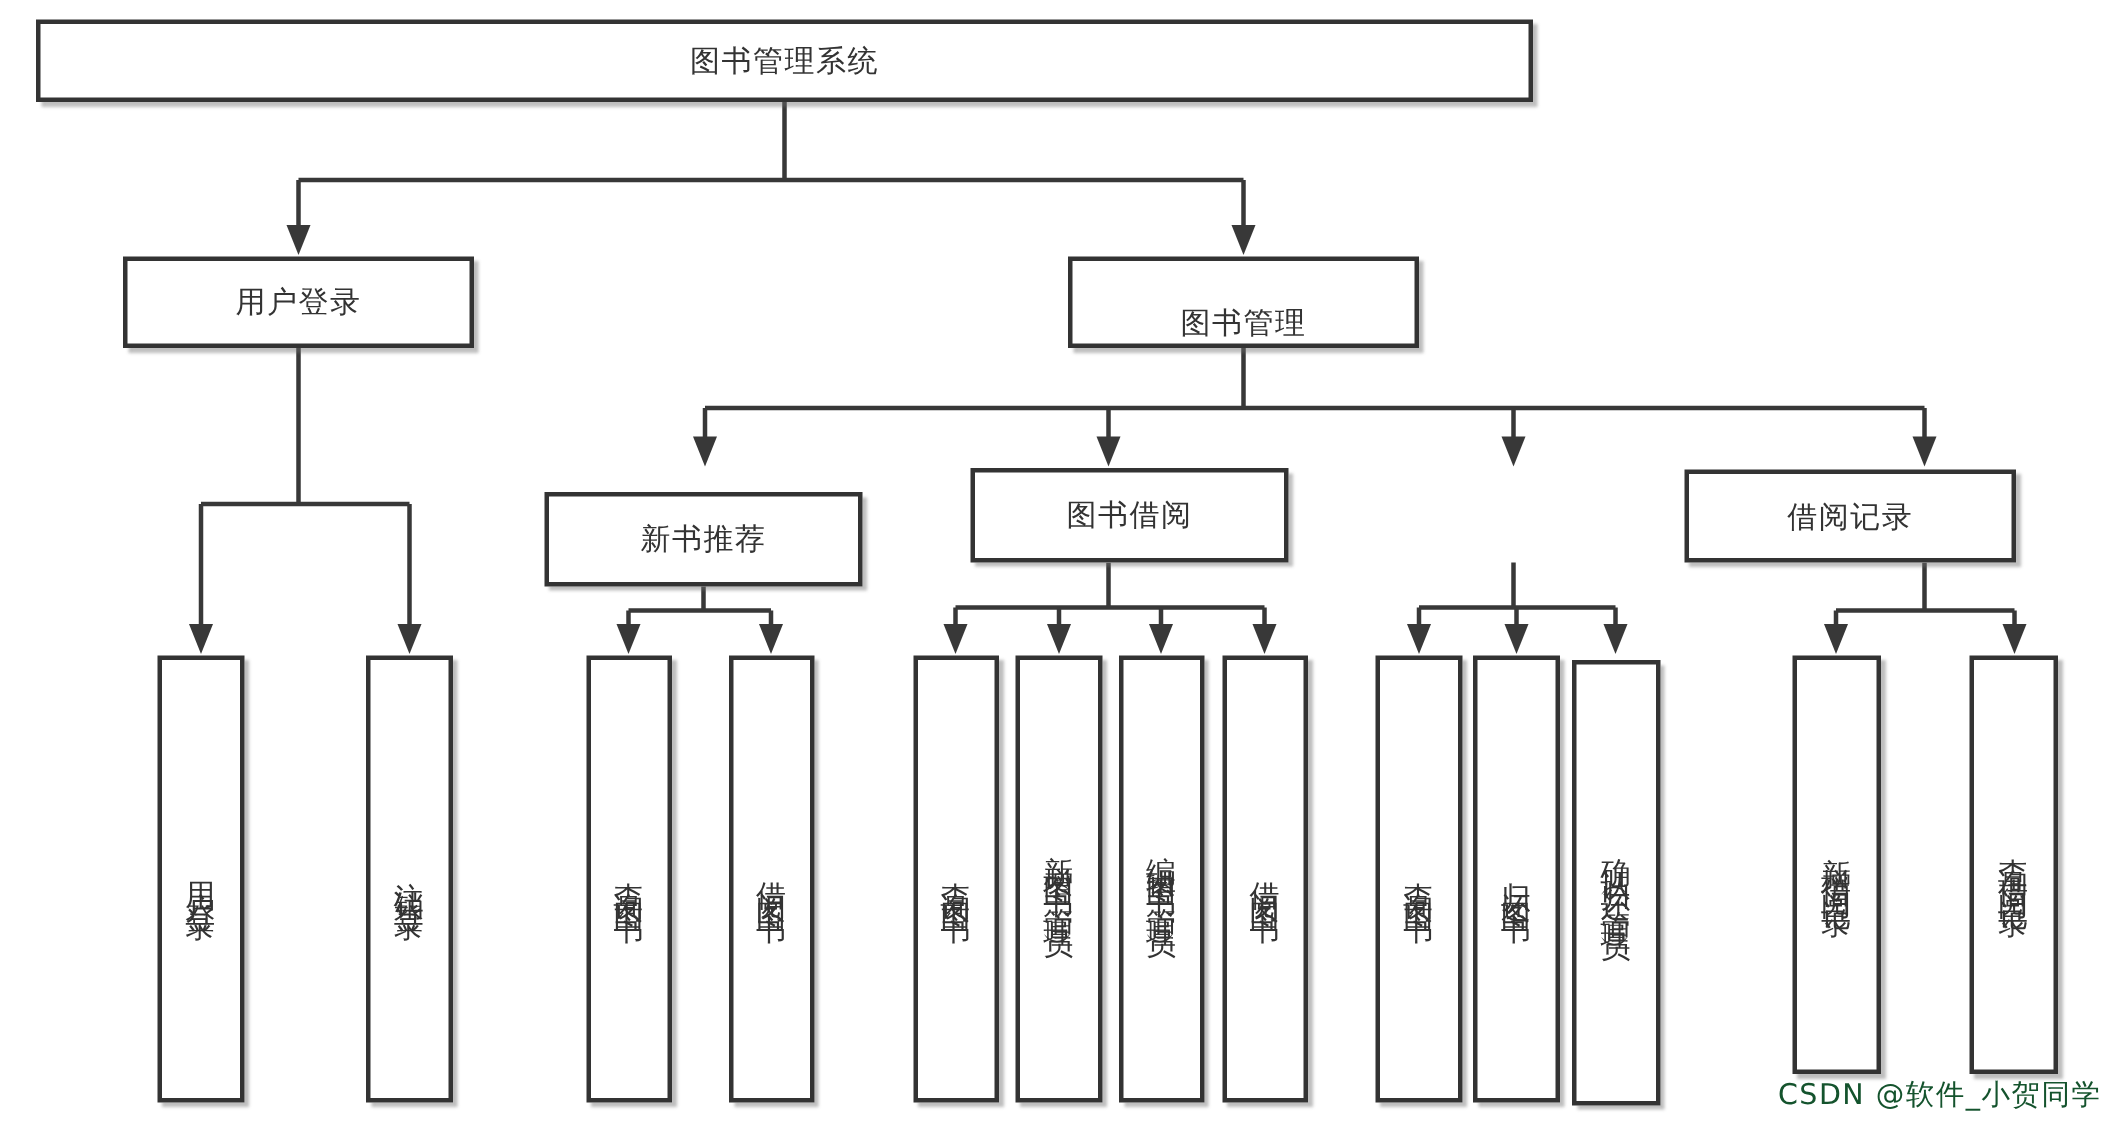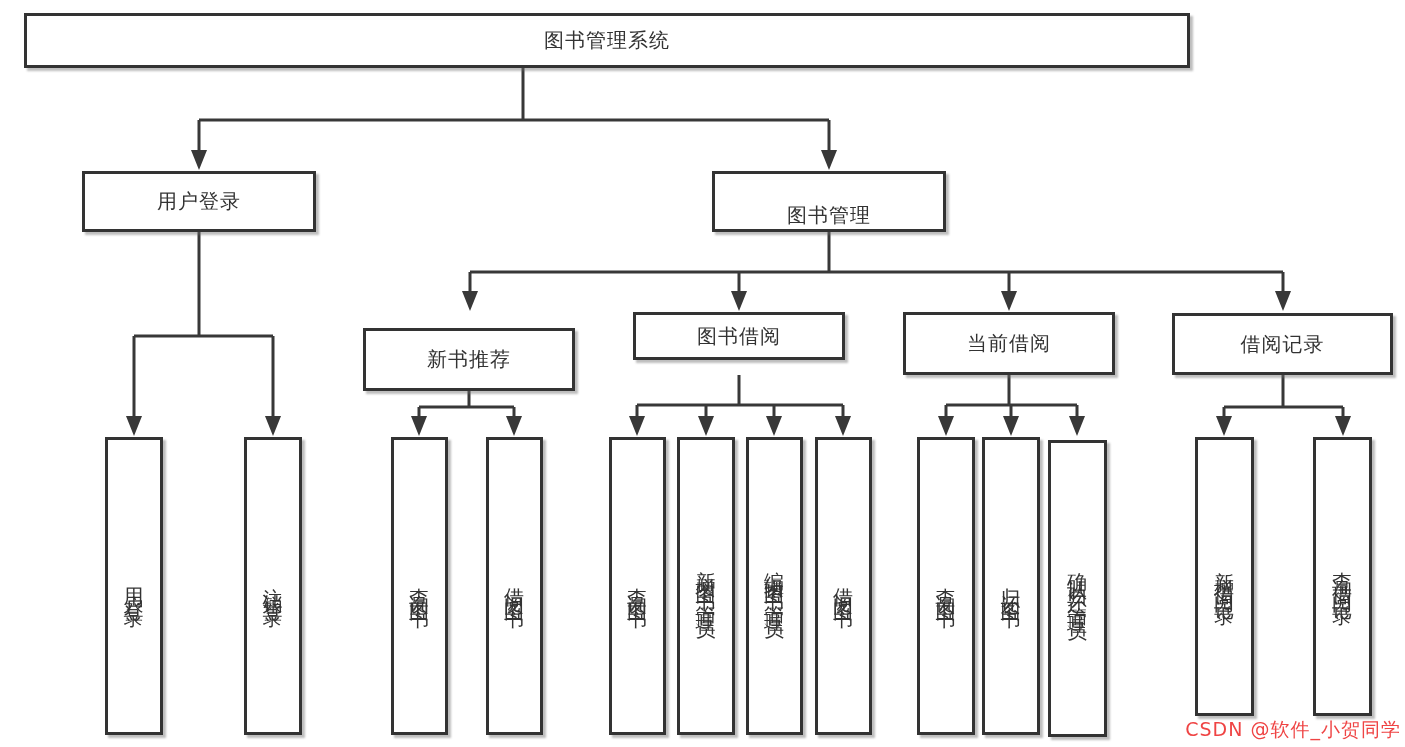--- a/index.html
+++ b/index.html
@@ -36,7 +36,7 @@
     line-height: 1;
   }
   
-  #n-root        { left: 24px;  top: 13px;  width: 1166px; height: 55px; }
+  #n-root        { left: 24px;  top: 13px;  width: 998px; height: 55px; }
   #n-user-login  { left: 82px;  top: 171px; width: 234px; height: 61px; }
   #n-book-mgmt   { left: 712px; top: 171px; width: 234px; height: 61px; align-items: flex-end; }
   #n-new-books   { left: 363px; top: 328px; width: 212px; height: 63px; }

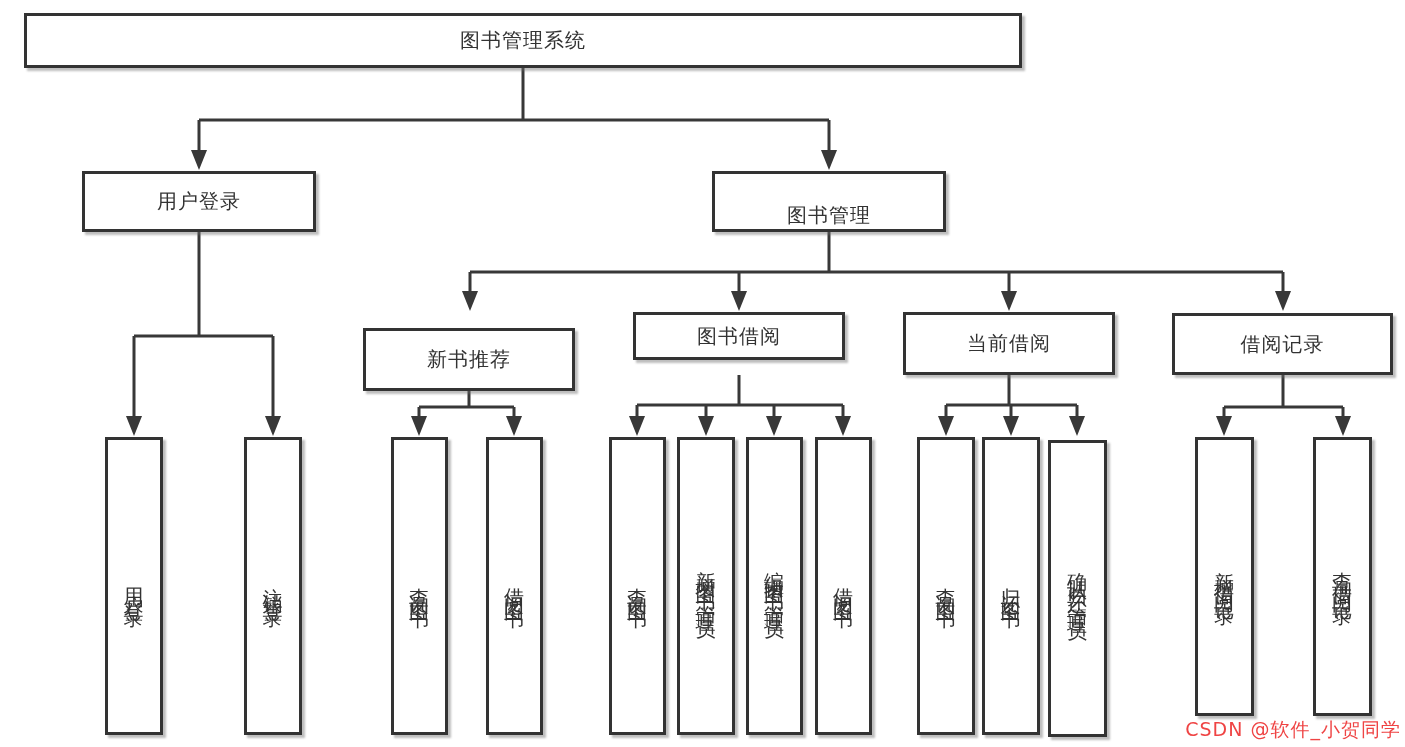--- a/index.html
+++ b/index.html
@@ -40,7 +40,7 @@
   #n-user-login  { left: 82px;  top: 171px; width: 234px; height: 61px; }
   #n-book-mgmt   { left: 712px; top: 171px; width: 234px; height: 61px; align-items: flex-end; }
   #n-new-books   { left: 363px; top: 328px; width: 212px; height: 63px; }
-  #n-book-borrow { left: 633px; top: 312px; width: 212px; height: 48px; }
+  #n-book-borrow { left: 647px; top: 312px; width: 212px; height: 63px; }
   #n-cur-borrow  { left: 903px; top: 312px; width: 212px; height: 63px; }
   #n-borrow-rec  { left: 1172px;top: 313px; width: 221px; height: 62px; }
   

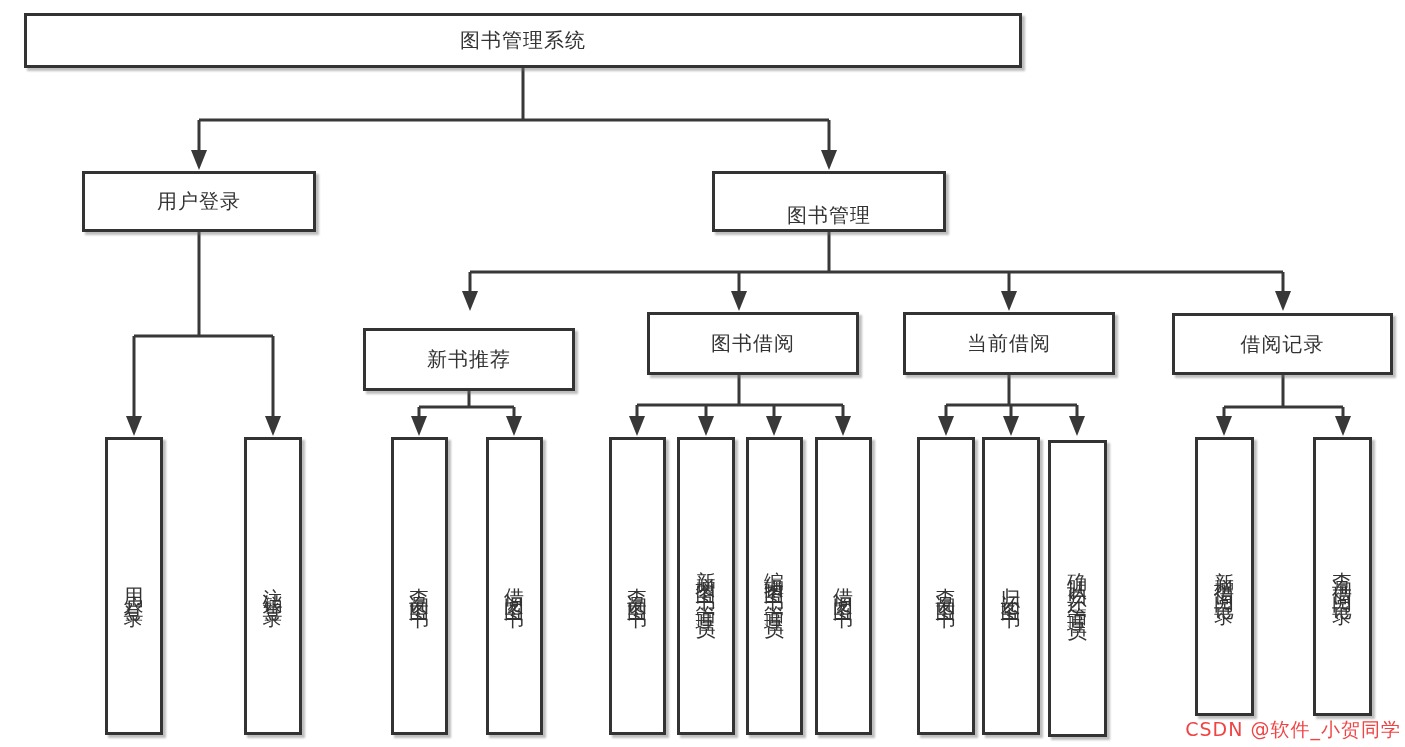--- a/index.html
+++ b/index.html
@@ -130,9 +130,6 @@
   <div class="node h" id="n-book-borrow">
     <span>图书借阅</span>
   </div>
-  <div class="node h" id="n-cur-borrow">
-    <span>当前借阅</span>
-  </div>
   <div class="node h" id="n-borrow-rec">
     <span>借阅记录</span>
   </div>

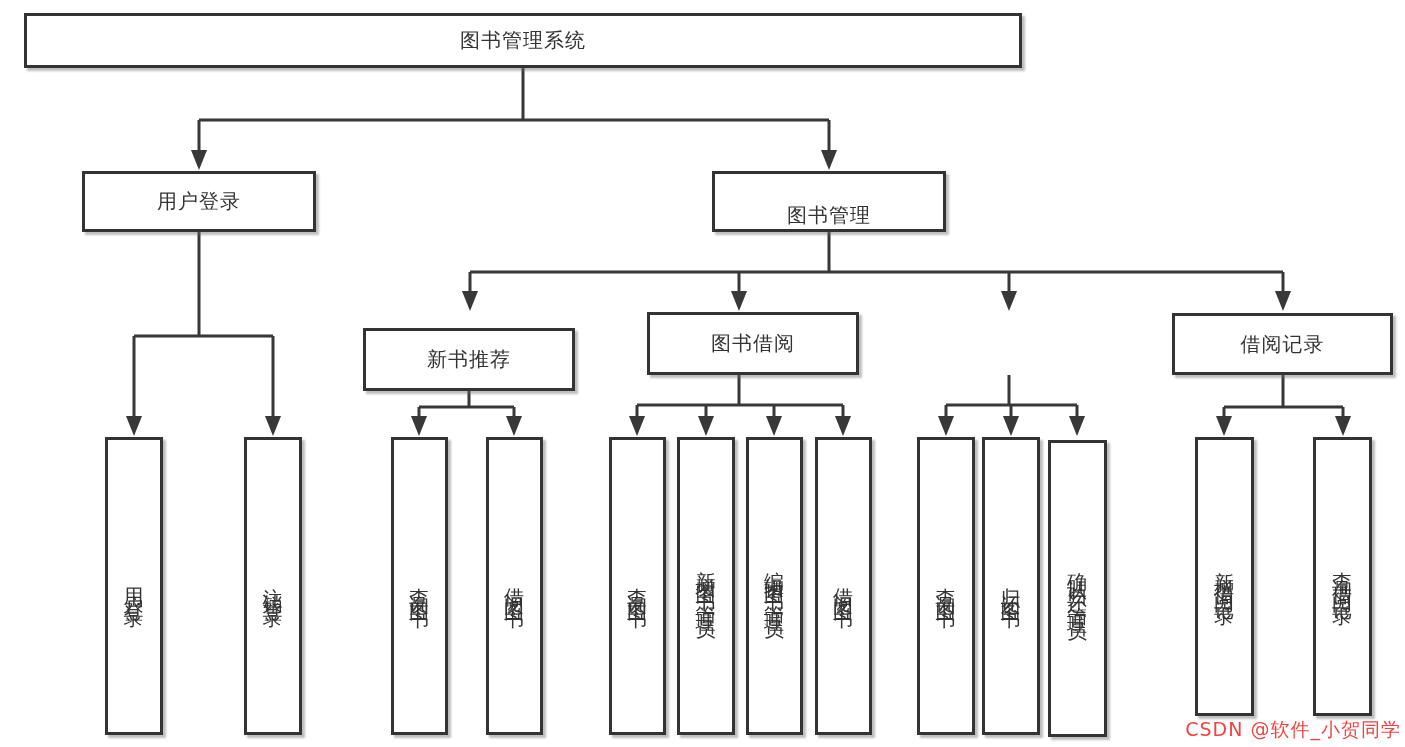--- a/index.html
+++ b/index.html
@@ -42,7 +42,7 @@
   #n-new-books   { left: 363px; top: 328px; width: 212px; height: 63px; }
   #n-book-borrow { left: 647px; top: 312px; width: 212px; height: 63px; }
   #n-cur-borrow  { left: 903px; top: 312px; width: 212px; height: 63px; }
-  #n-borrow-rec  { left: 1172px;top: 313px; width: 221px; height: 62px; }
+  #n-borrow-rec  { left: 1123px;top: 313px; width: 221px; height: 62px; }
   
   .leaf { top: 437px; height: 298px; }
   #v-user-login    { left: 105px;  width: 58px; }

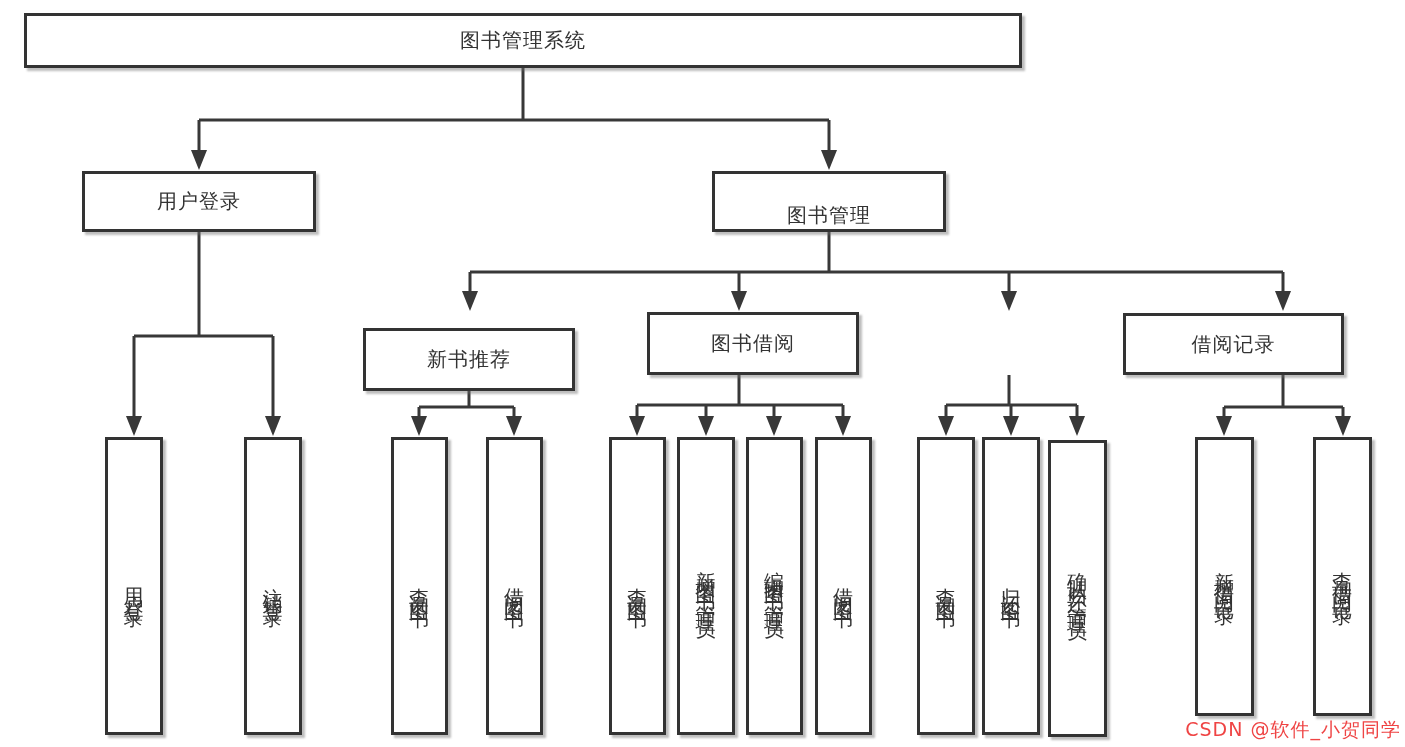--- a/index.html
+++ b/index.html
@@ -63,7 +63,7 @@
     right: 4px;
     bottom: 4px;
     font-size: 19px;
-    color: #ef4444;
+    color: #14532d;
     letter-spacing: 1px;
     white-space: nowrap;
   }

